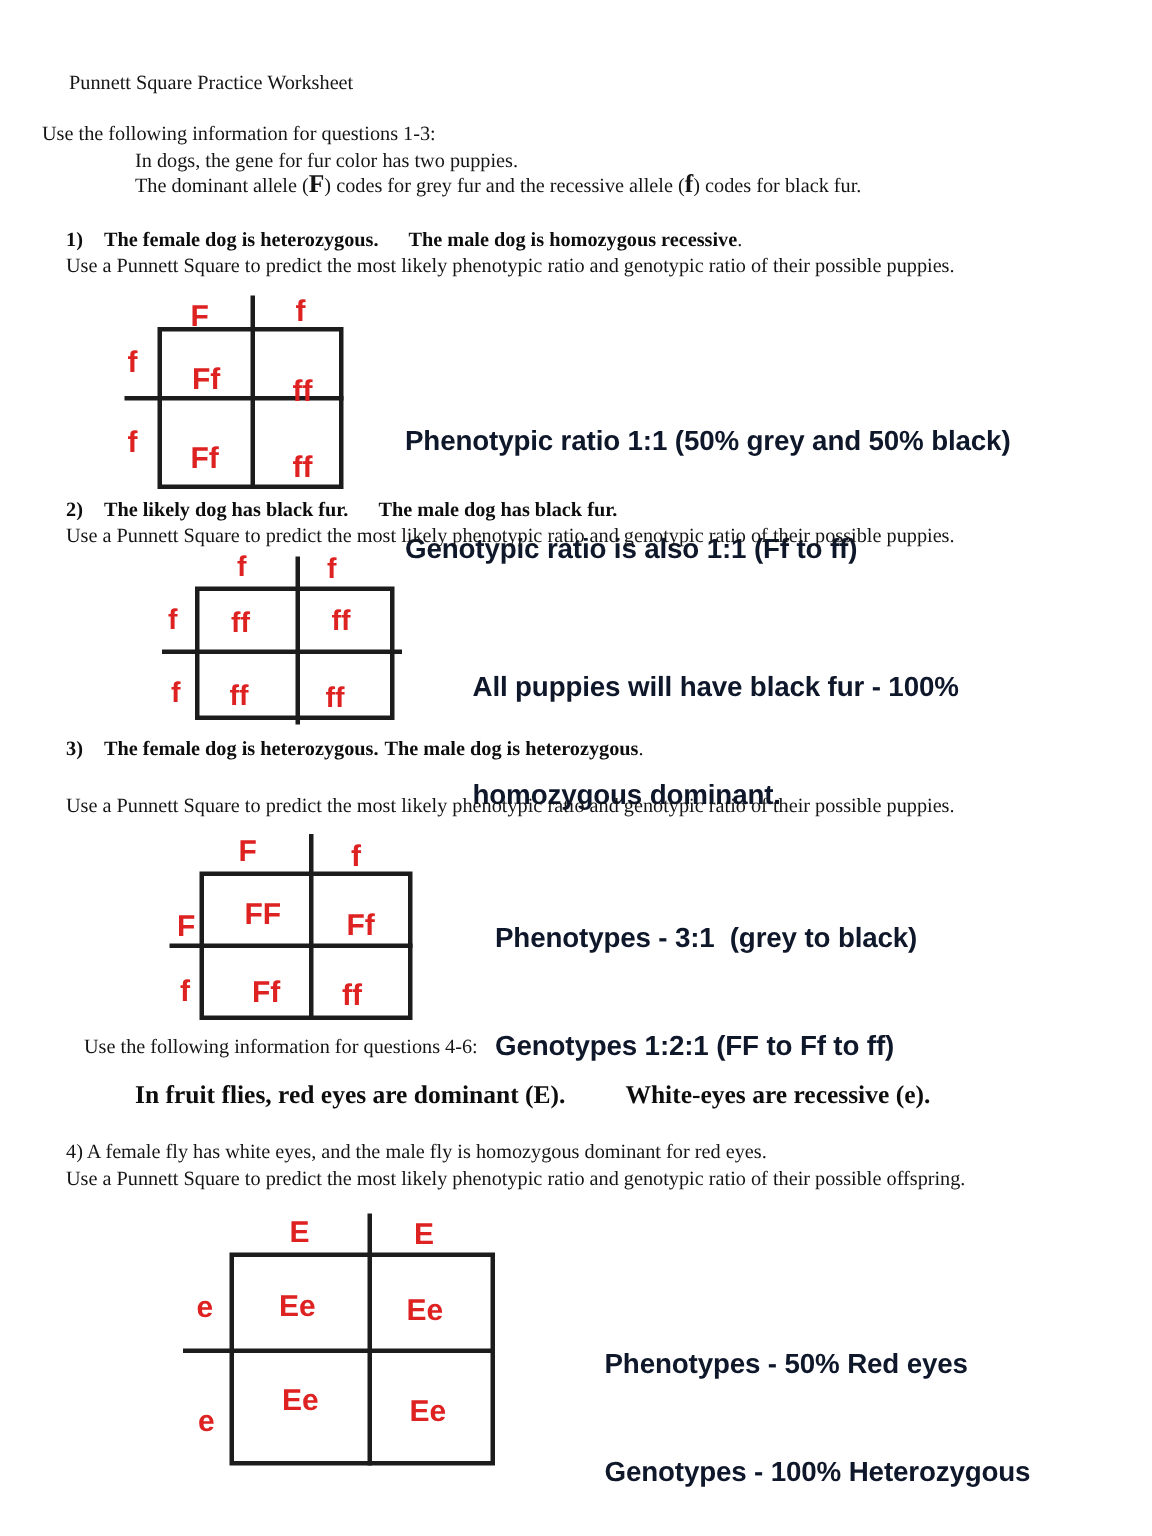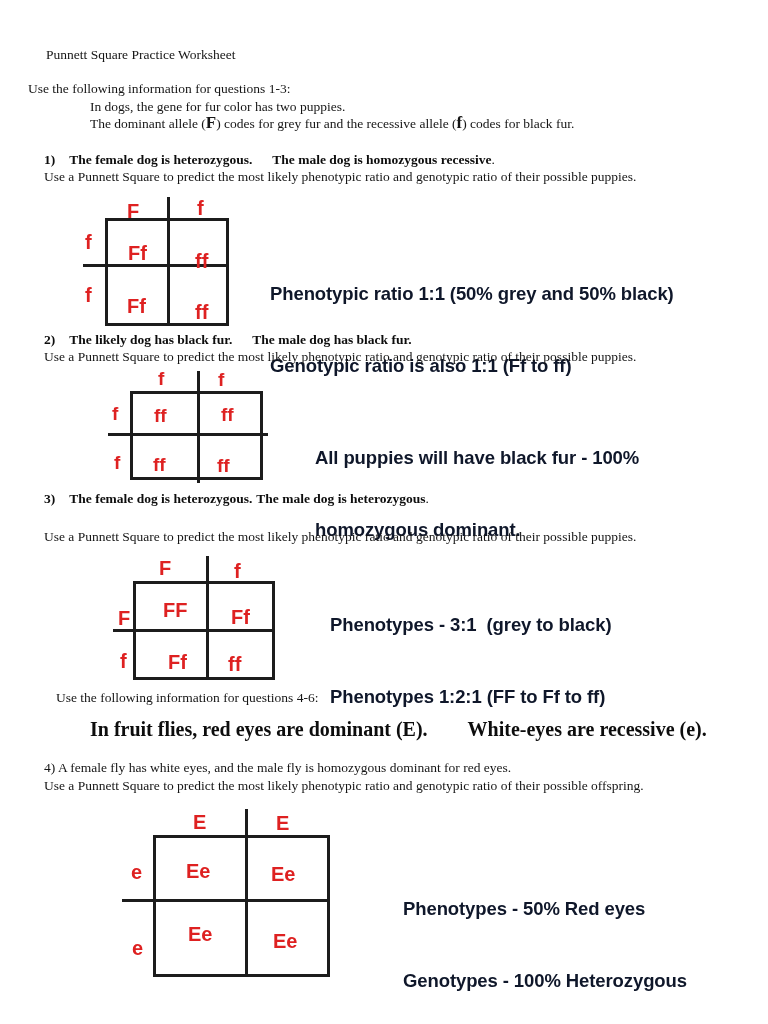--- a/index.html
+++ b/index.html
@@ -100,7 +100,7 @@
 
   <div class="ann" style="left:330px;top:565px;">
     <div>Phenotypes - 3:1  (grey to black)</div>
-    <div>Phenotypes 1:2:1 (FF to Ff to ff)</div>
+    <div>Genotypes 1:2:1 (FF to Ff to ff)</div>
   </div>
 
   <div class="line" style="left:44px;top:689px;margin-left:12px;">Use the following information for questions 4-6:</div>

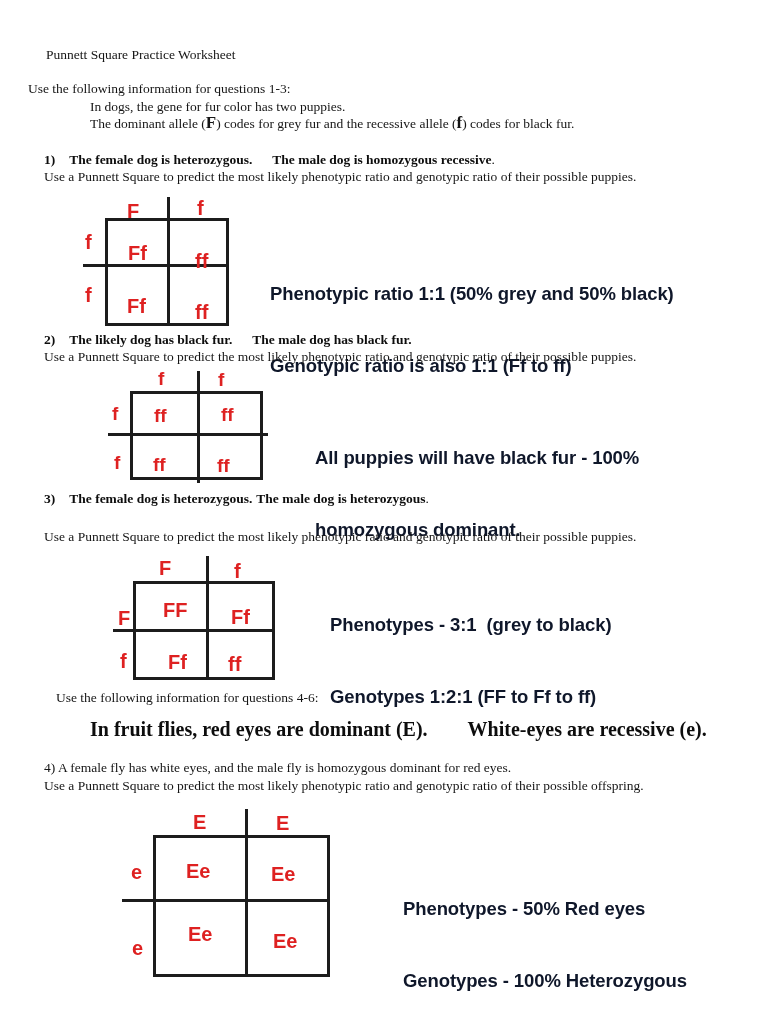--- a/index.html
+++ b/index.html
@@ -14,7 +14,7 @@
   }
   .b{font-weight:bold;color:#0d0d0d;}
   .allele{font-weight:bold;font-size:17px;line-height:1;}
-  .big46{font-size:20px;}
+  .big46{font-size:17px;}
   .gap-num{display:inline-block;width:14px;}
   .gap-lg{display:inline-block;width:20px;}
   .gap-sm{display:inline-block;width:4px;}

